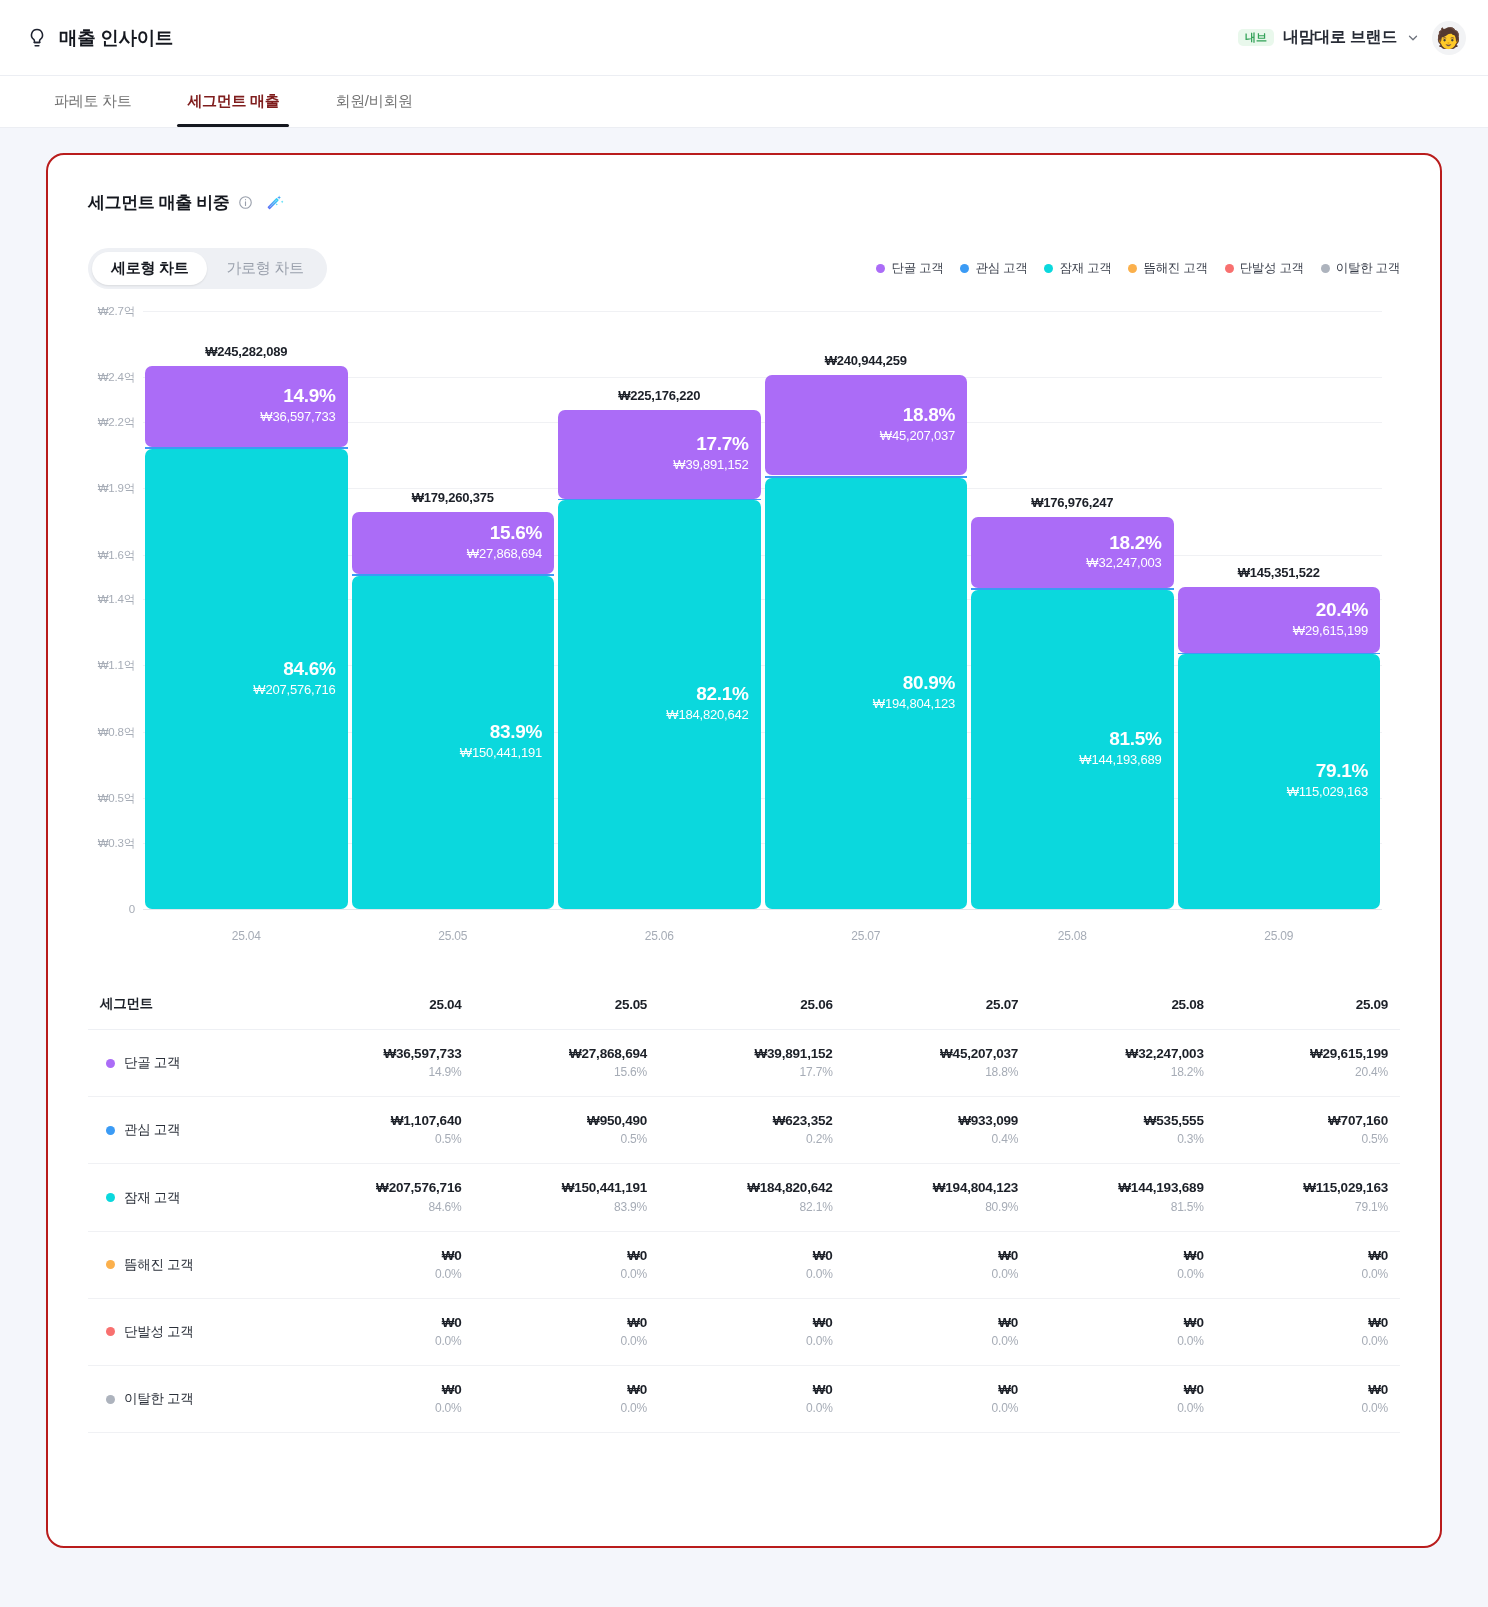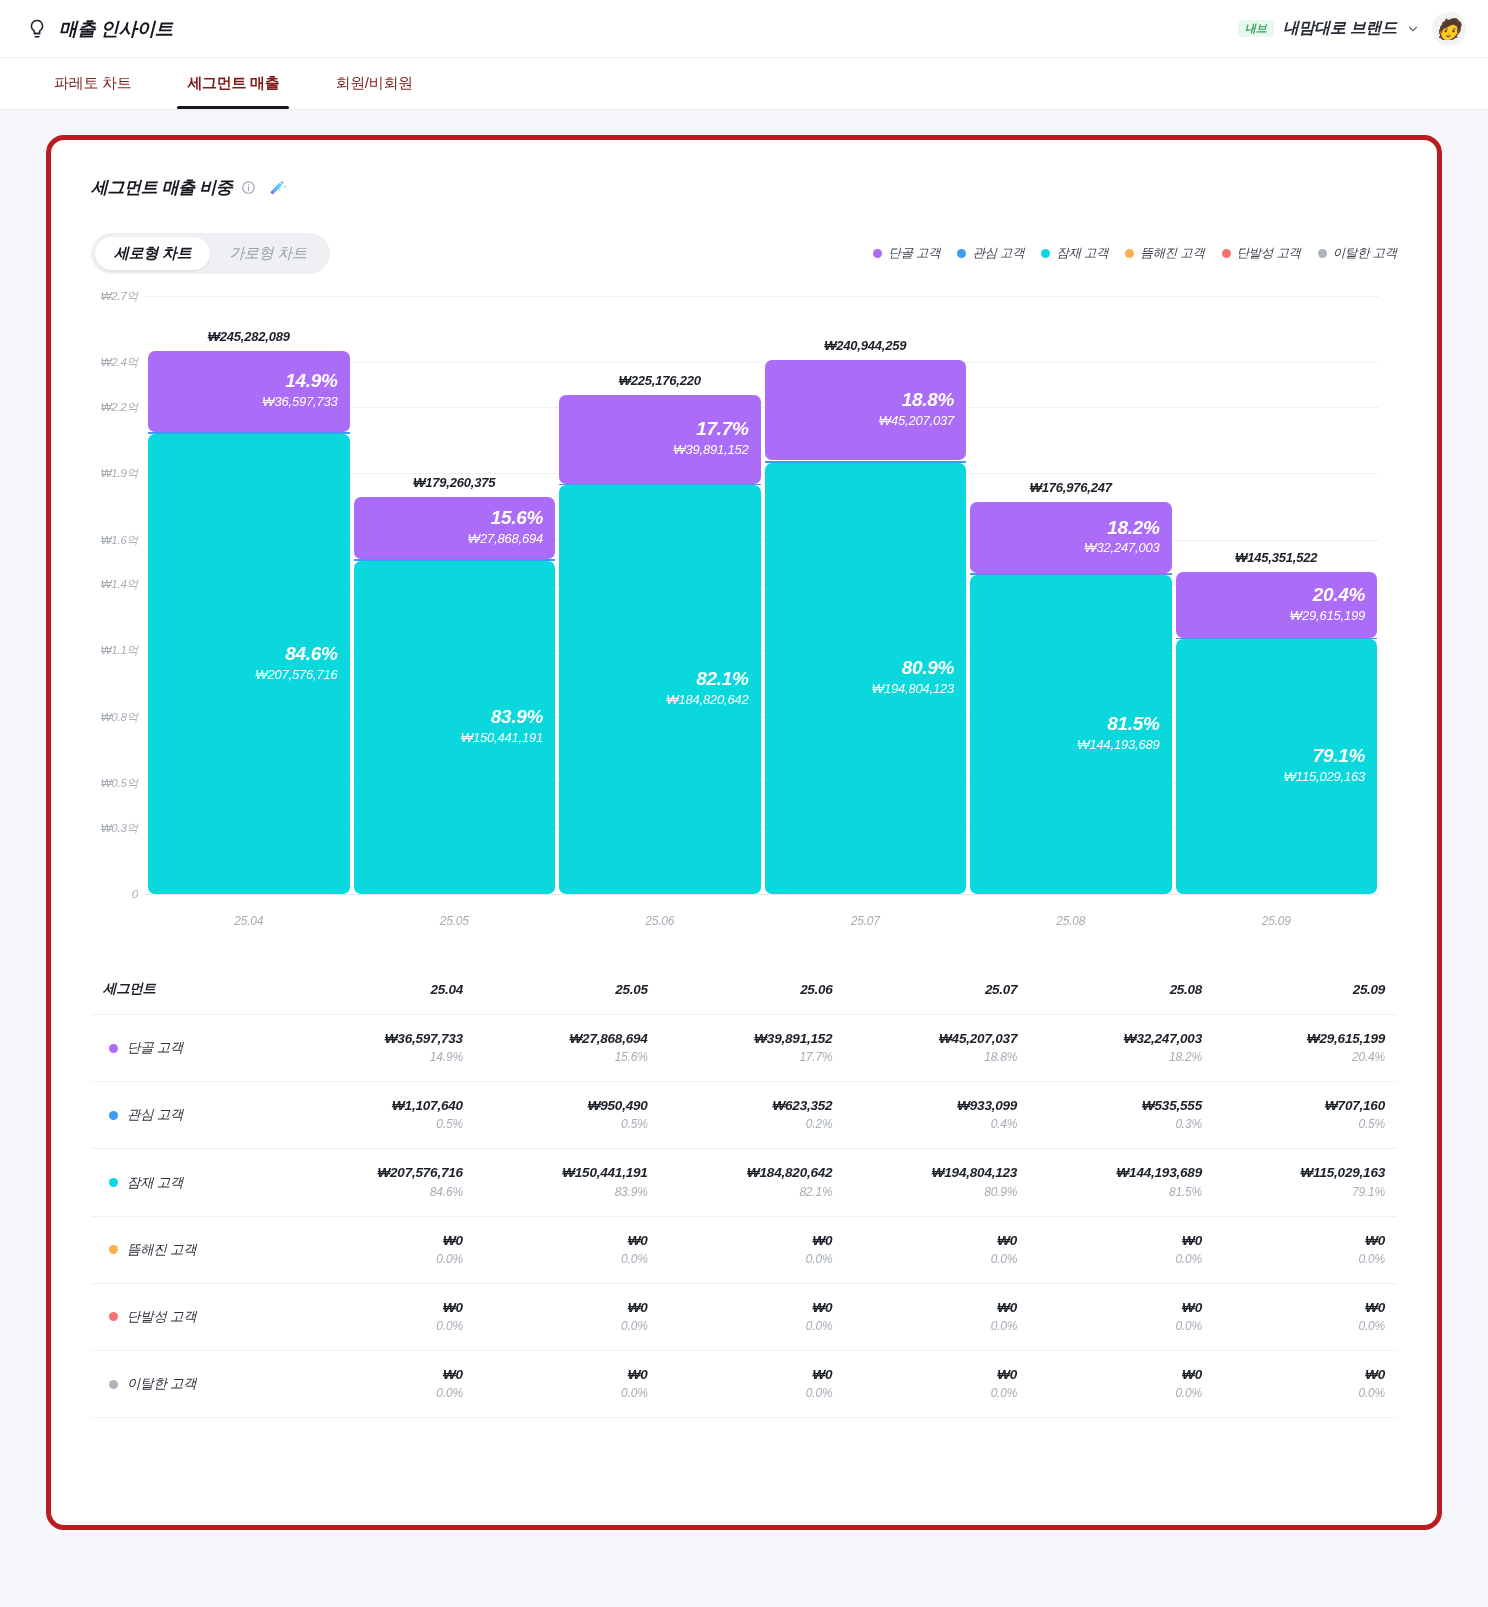--- a/index.html
+++ b/index.html
@@ -14,13 +14,12 @@
 
   
   .topbar {
-    height: 58px;
+    height: 76px;
     background: #ffffff;
     display: flex;
     align-items: center;
     padding: 0 22px 0 26px;
     border-bottom: 1px solid #eceef3;
-    font-style: italic;
   }
   .brand-left { display: flex; align-items: center; gap: 11px; }
   .bulb-icon { width: 22px; height: 22px; display: block; }

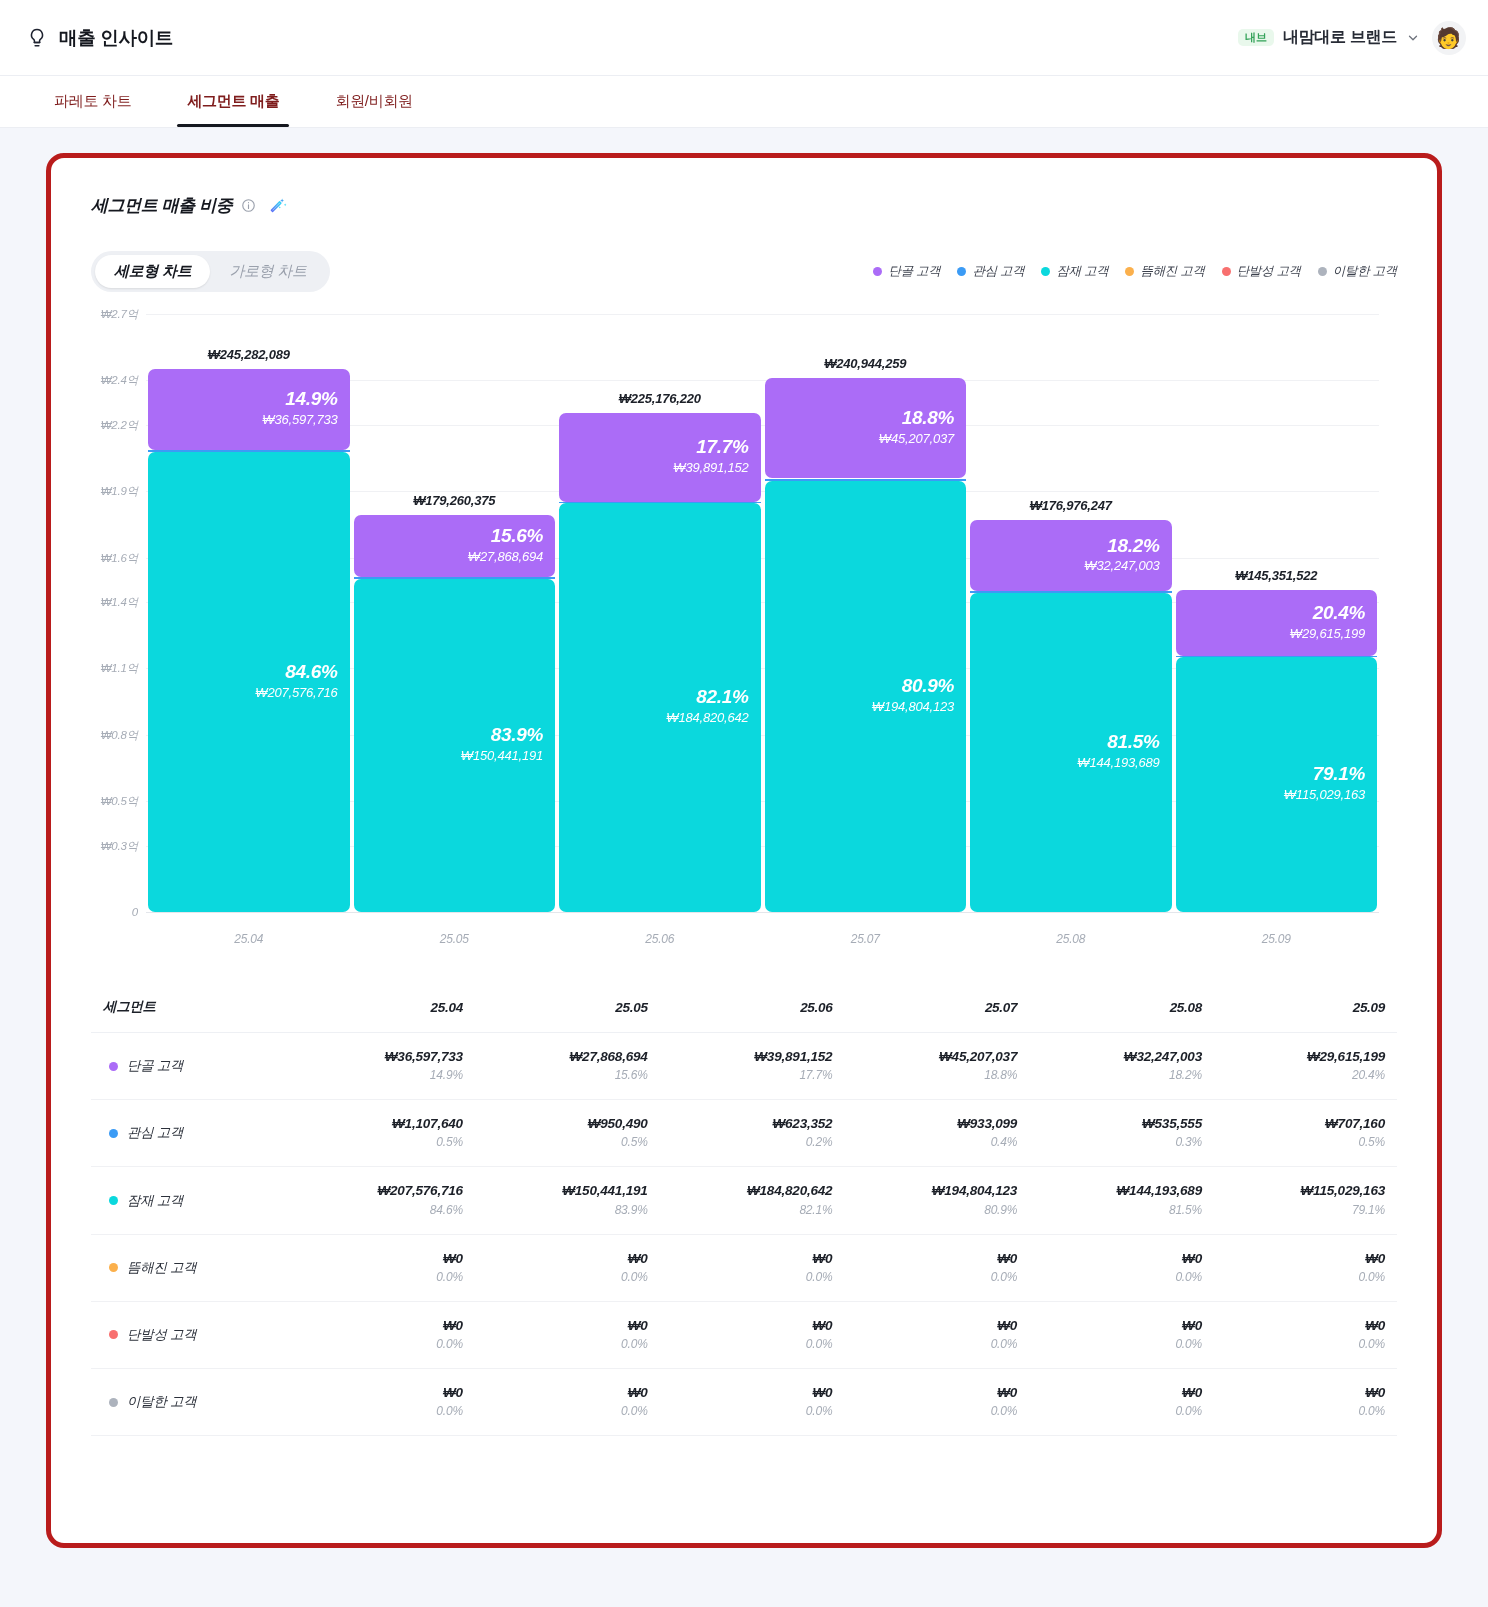--- a/index.html
+++ b/index.html
@@ -54,7 +54,7 @@
     position: relative;
     display: flex; align-items: center; justify-content: center;
     padding: 0 28px;
-    font-size: 15px; color: #7f1d1d; letter-spacing: -0.3px;
+    font-size: 15px; color: #737373; letter-spacing: -0.3px;
     cursor: pointer; font-weight: 400;
   }
   .tab.active { color: #7f1d1d; font-weight: 700; }

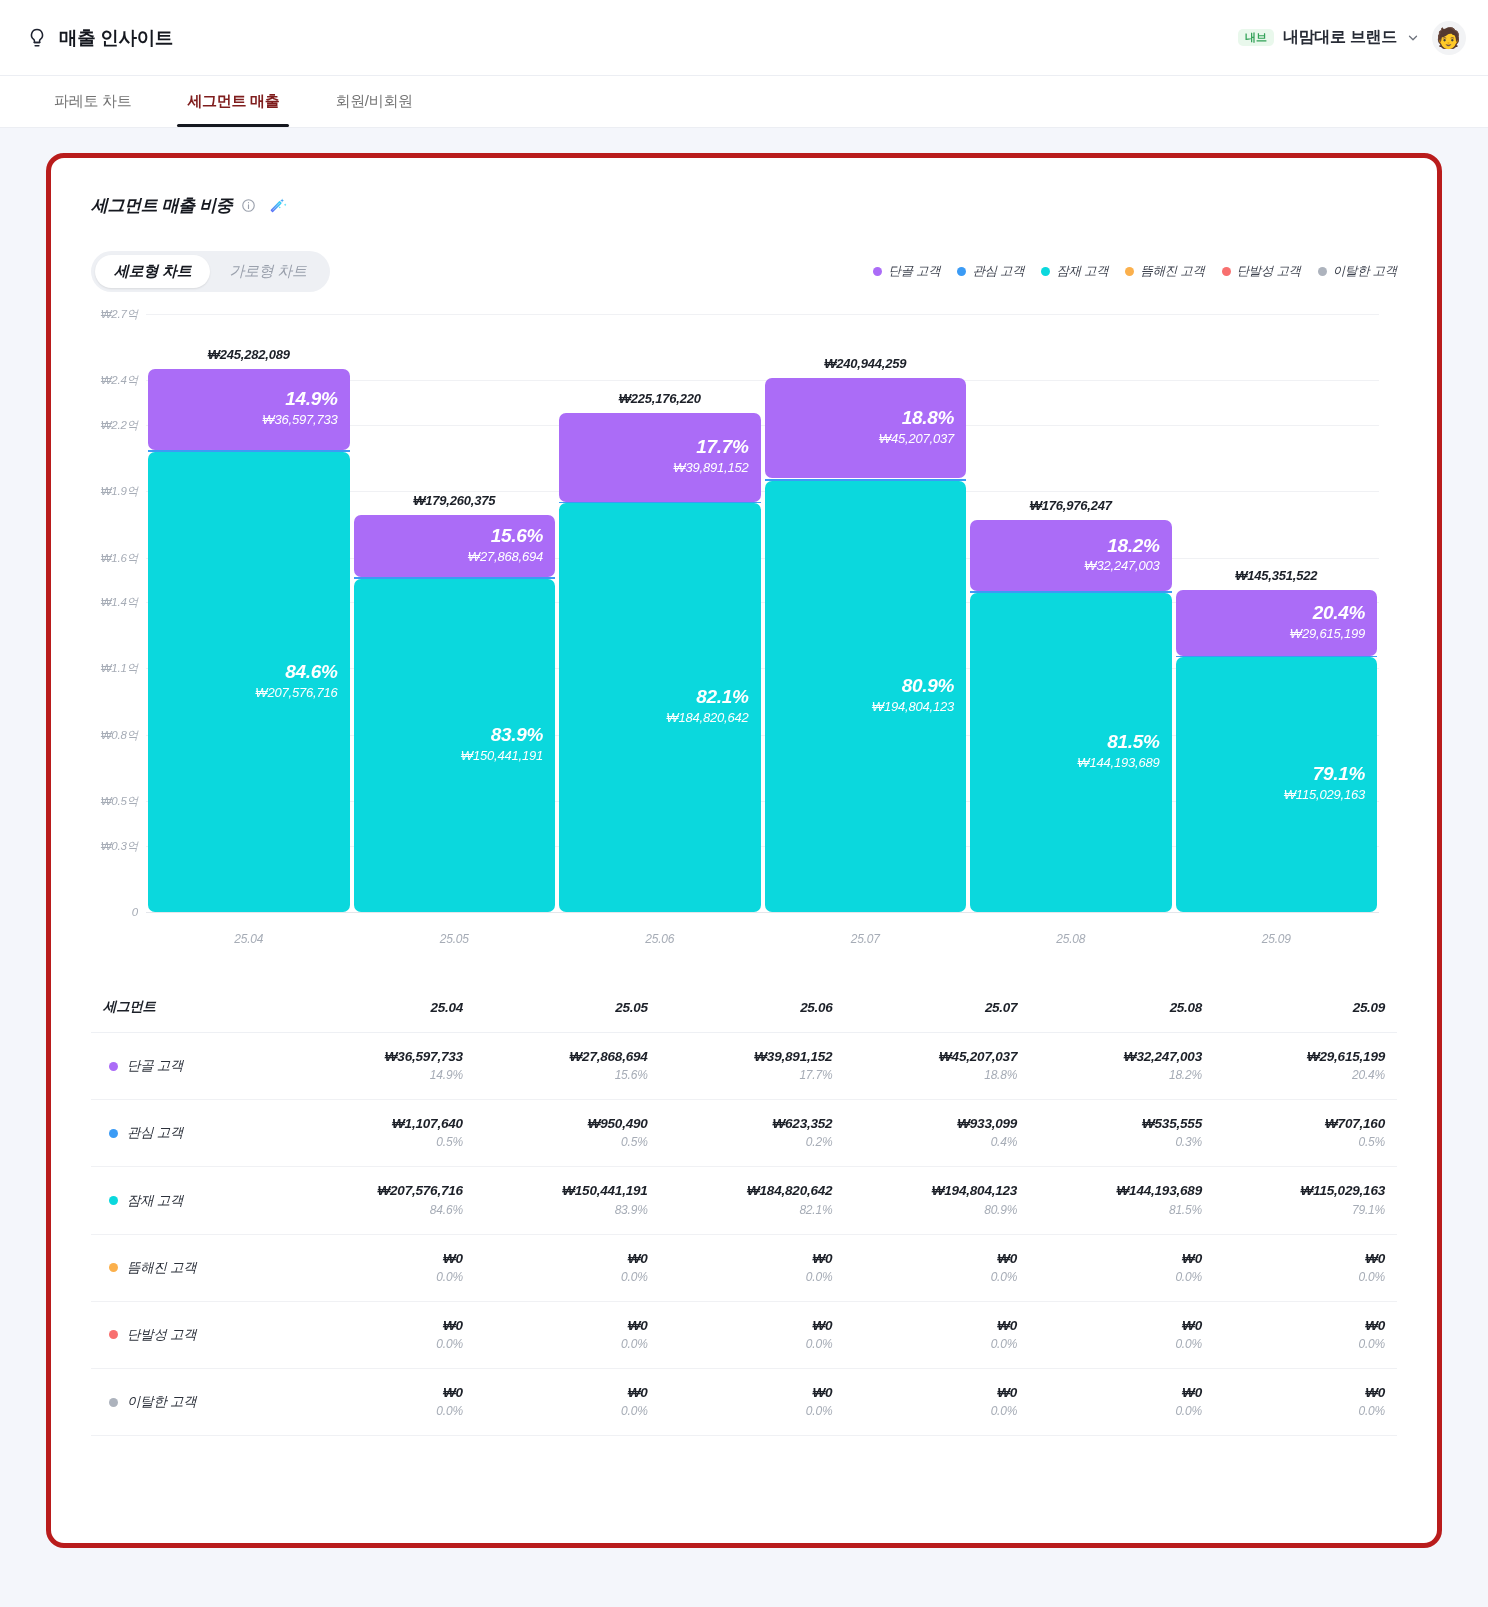--- a/index.html
+++ b/index.html
@@ -68,10 +68,9 @@
   .card {
     background: #ffffff;
     border-radius: 18px;
-    border: 5px solid #b91c1c;
+    border: 2px solid #b91c1c;
     padding: 36px 40px 34px 40px;
     min-height: 1395px;
-    font-style: italic;
   }
   .card-head { display: flex; align-items: center; gap: 9px; }
   .card-title { font-size: 17px; font-weight: 700; letter-spacing: -0.4px; color: #15181f; }

